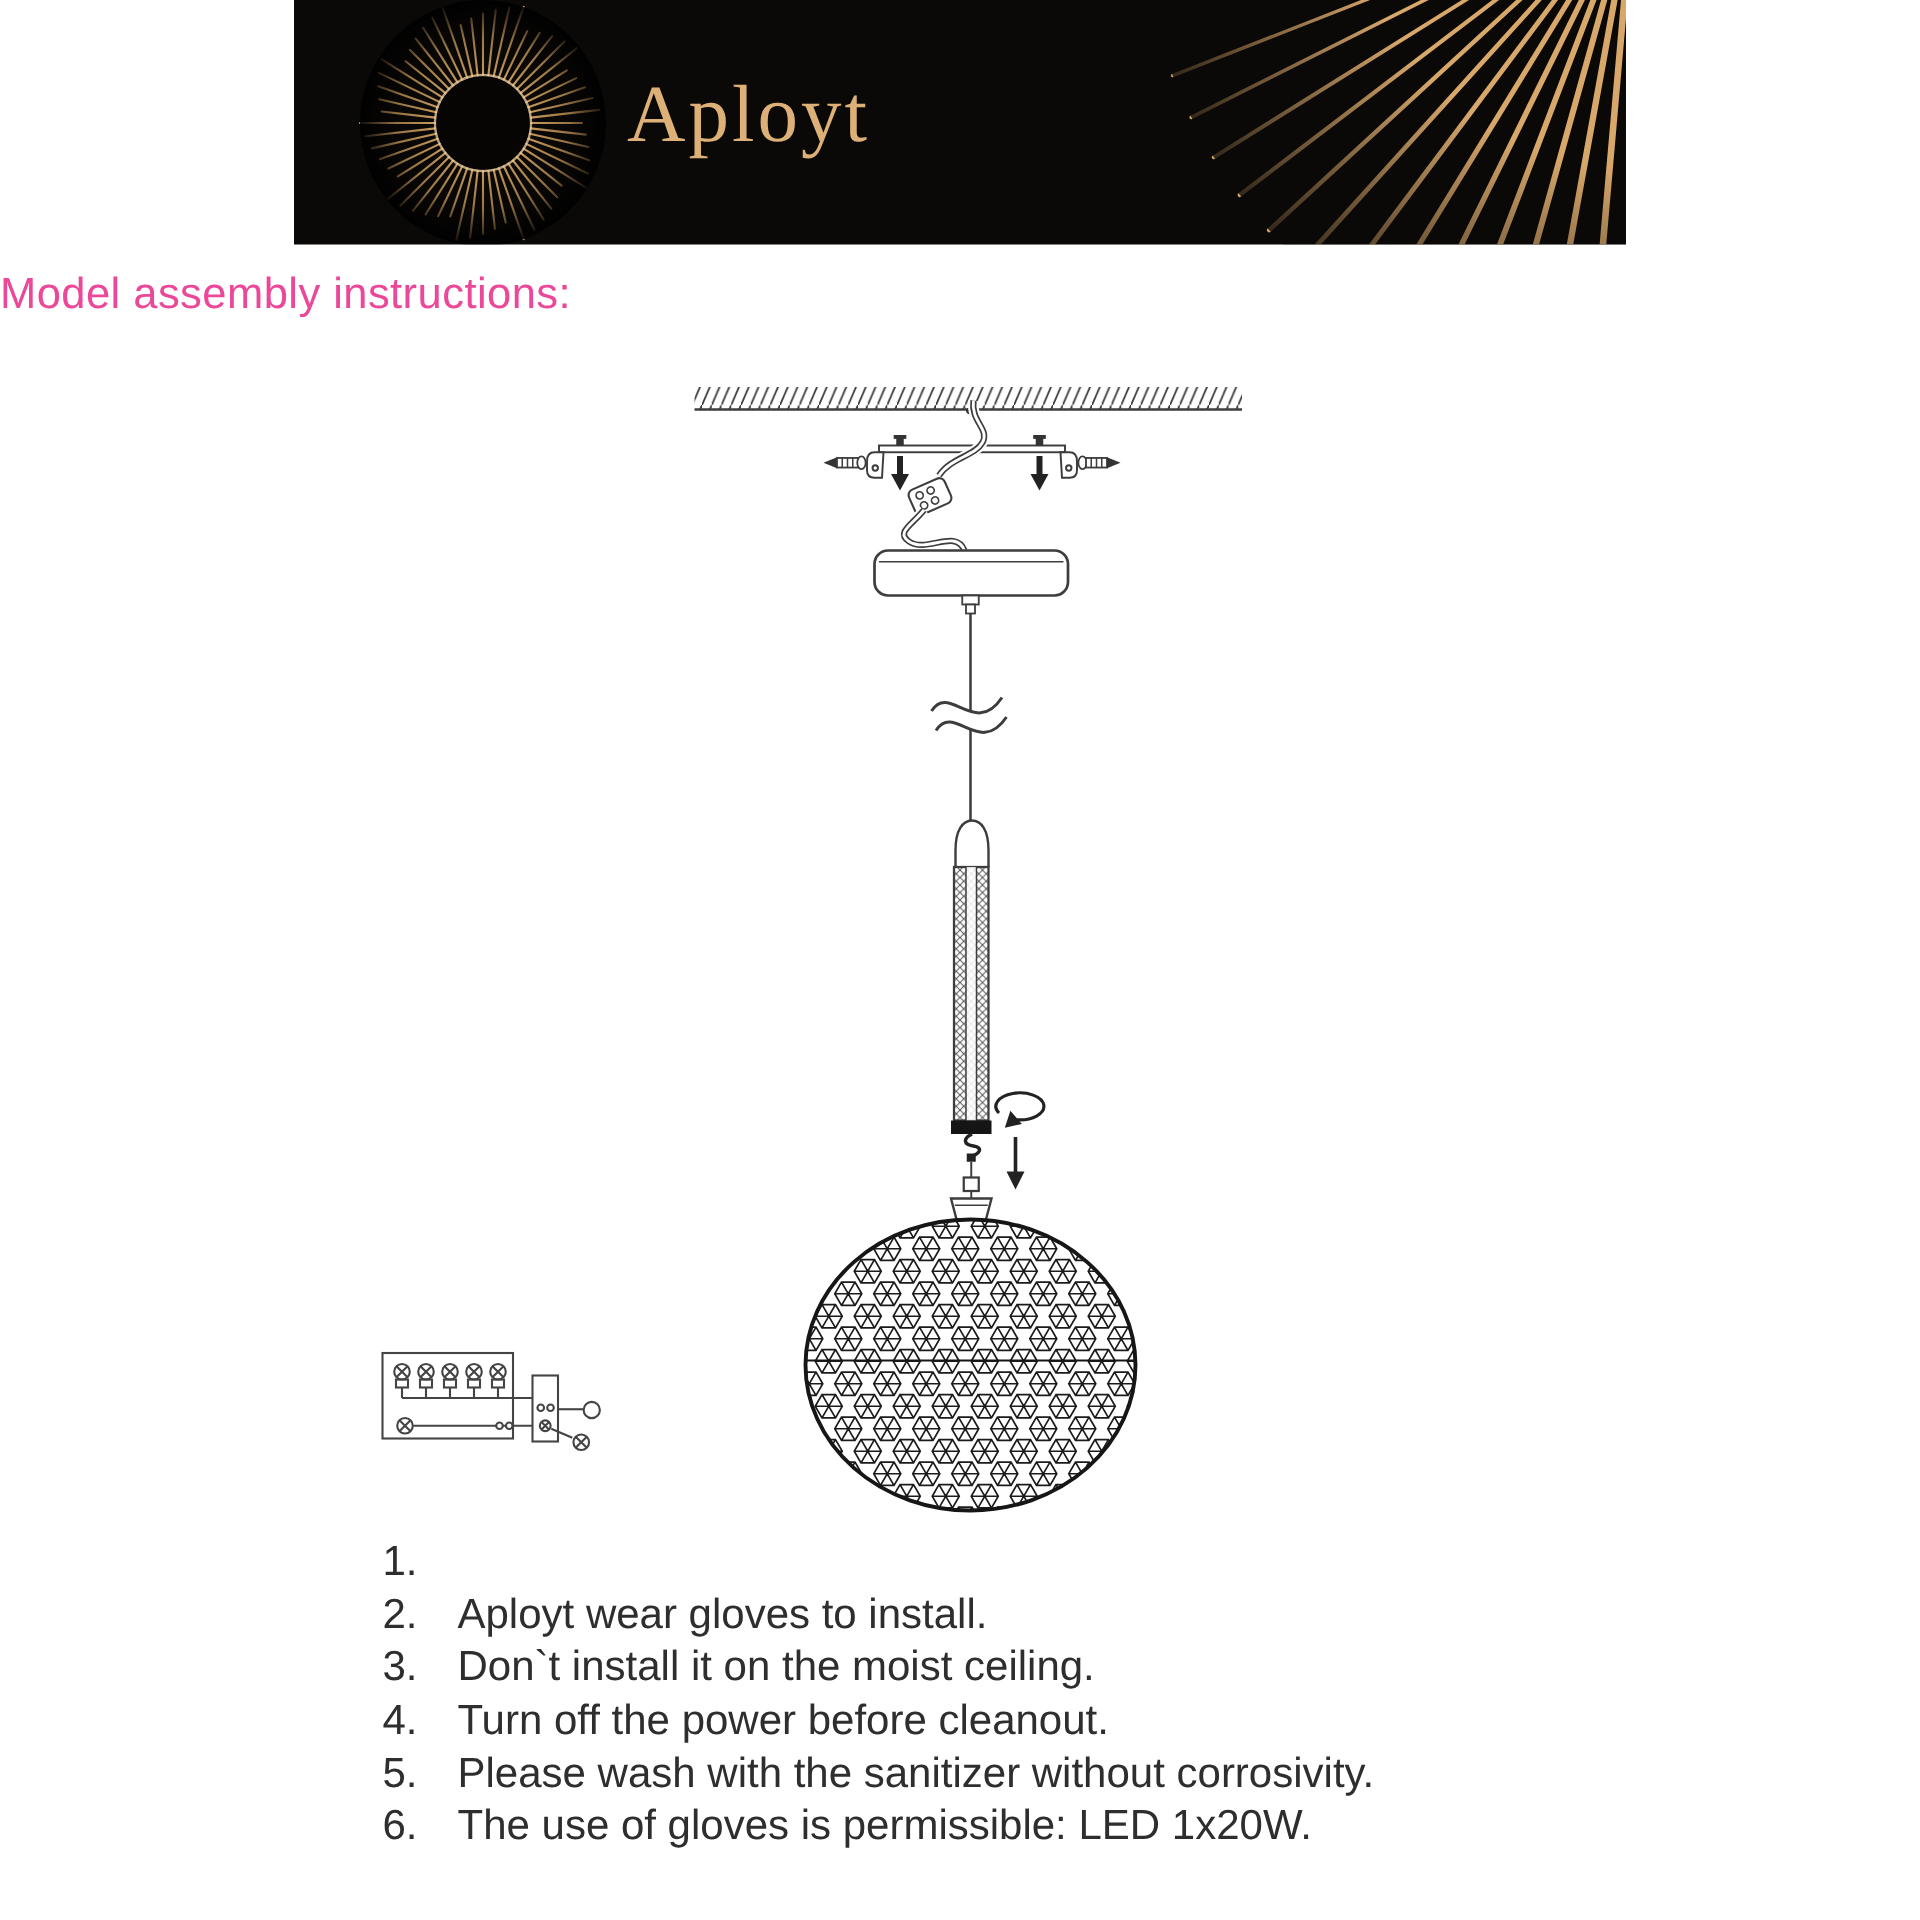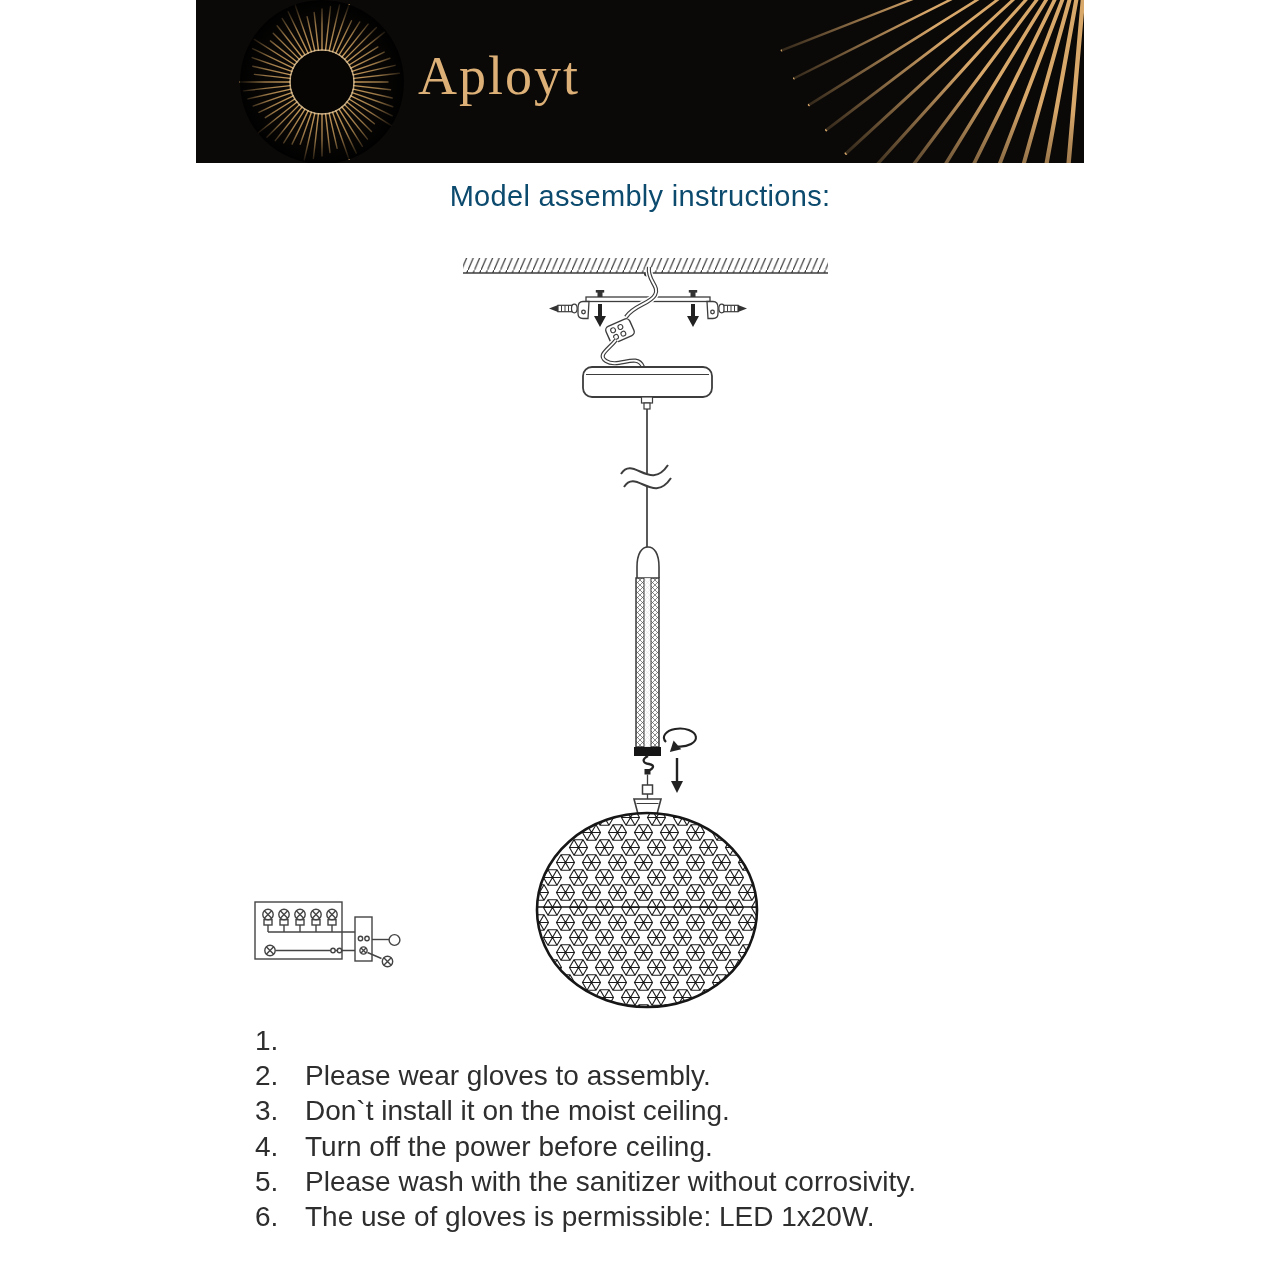--- a/index.html
+++ b/index.html
@@ -16,8 +16,8 @@
          font-size:54px;letter-spacing:2px;font-weight:400;color:#dcb077;}
 
   
-  .title-block{position:absolute;left:0;top:178px;width:100%;text-align:center;
-               color:#0c4a6e;line-height:37px;}
+  .title-block{position:absolute;left:0;top:178px;width:100%;
+               color:#ec4899;line-height:37px;}
   .title-block .title{font-size:29px;letter-spacing:.3px;}
   .title-block .model{font-size:29px;letter-spacing:.5px;}
 

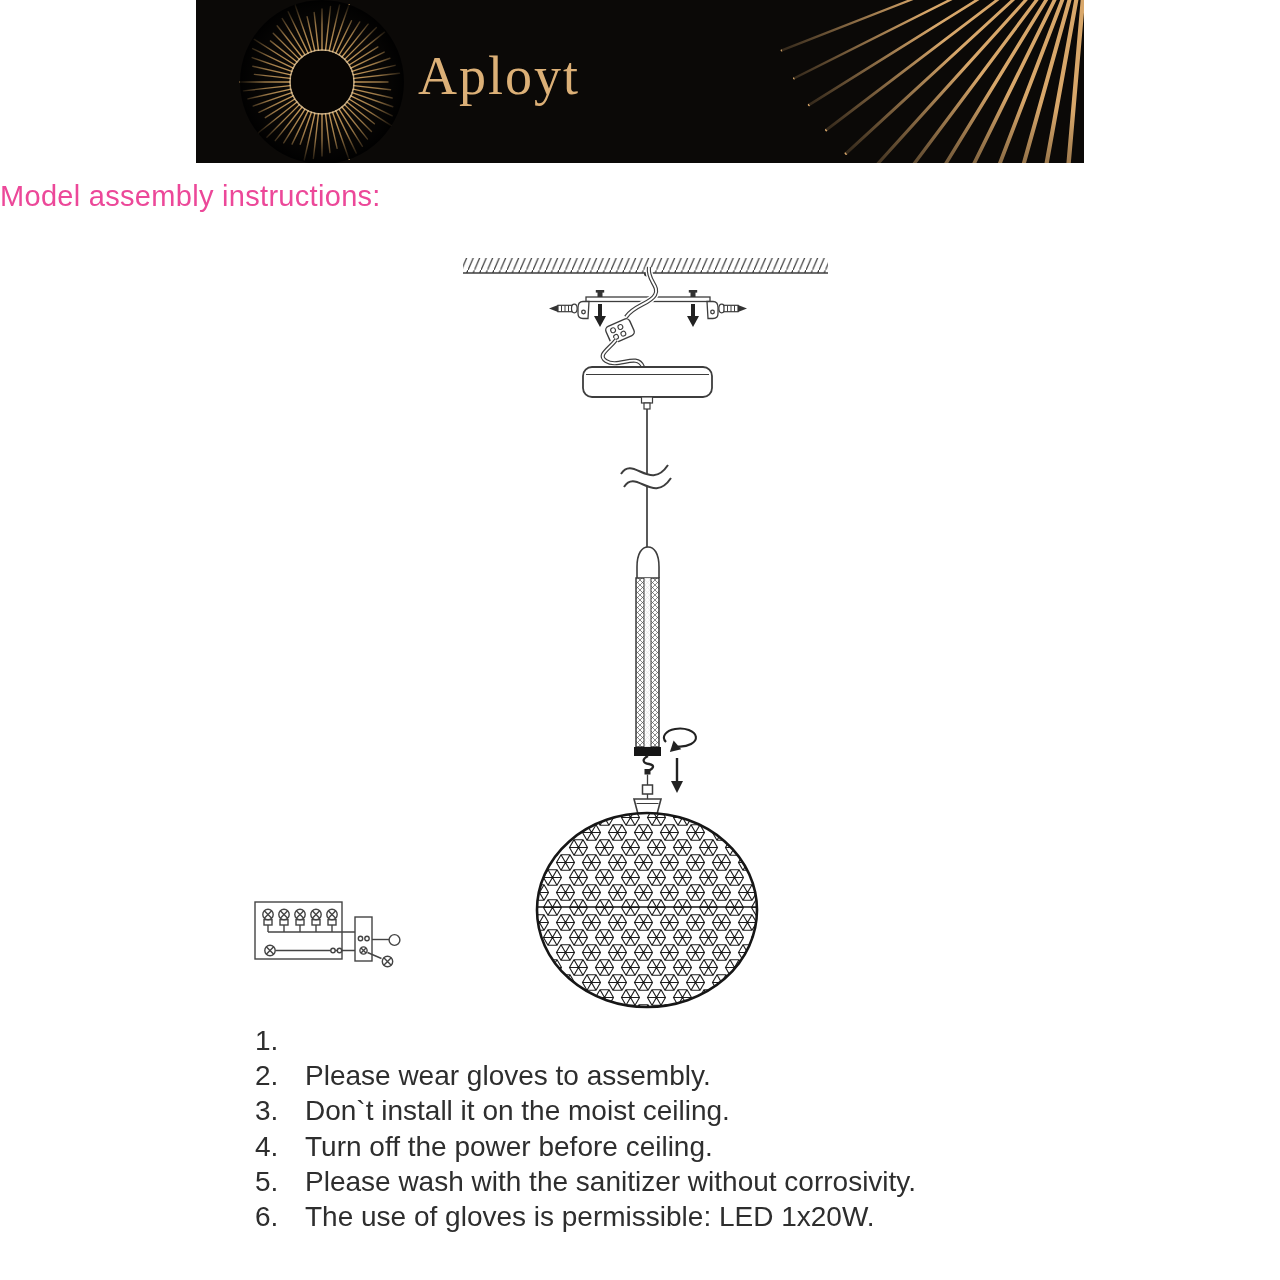--- a/index.html
+++ b/index.html
@@ -332,7 +332,7 @@
     </li>
     <li>
       <span class="num">2.</span>
-      <span>Please wear gloves to assembly.</span>
+      <span>Aployt wear gloves to install.</span>
     </li>
     <li>
       <span class="num">3.</span>

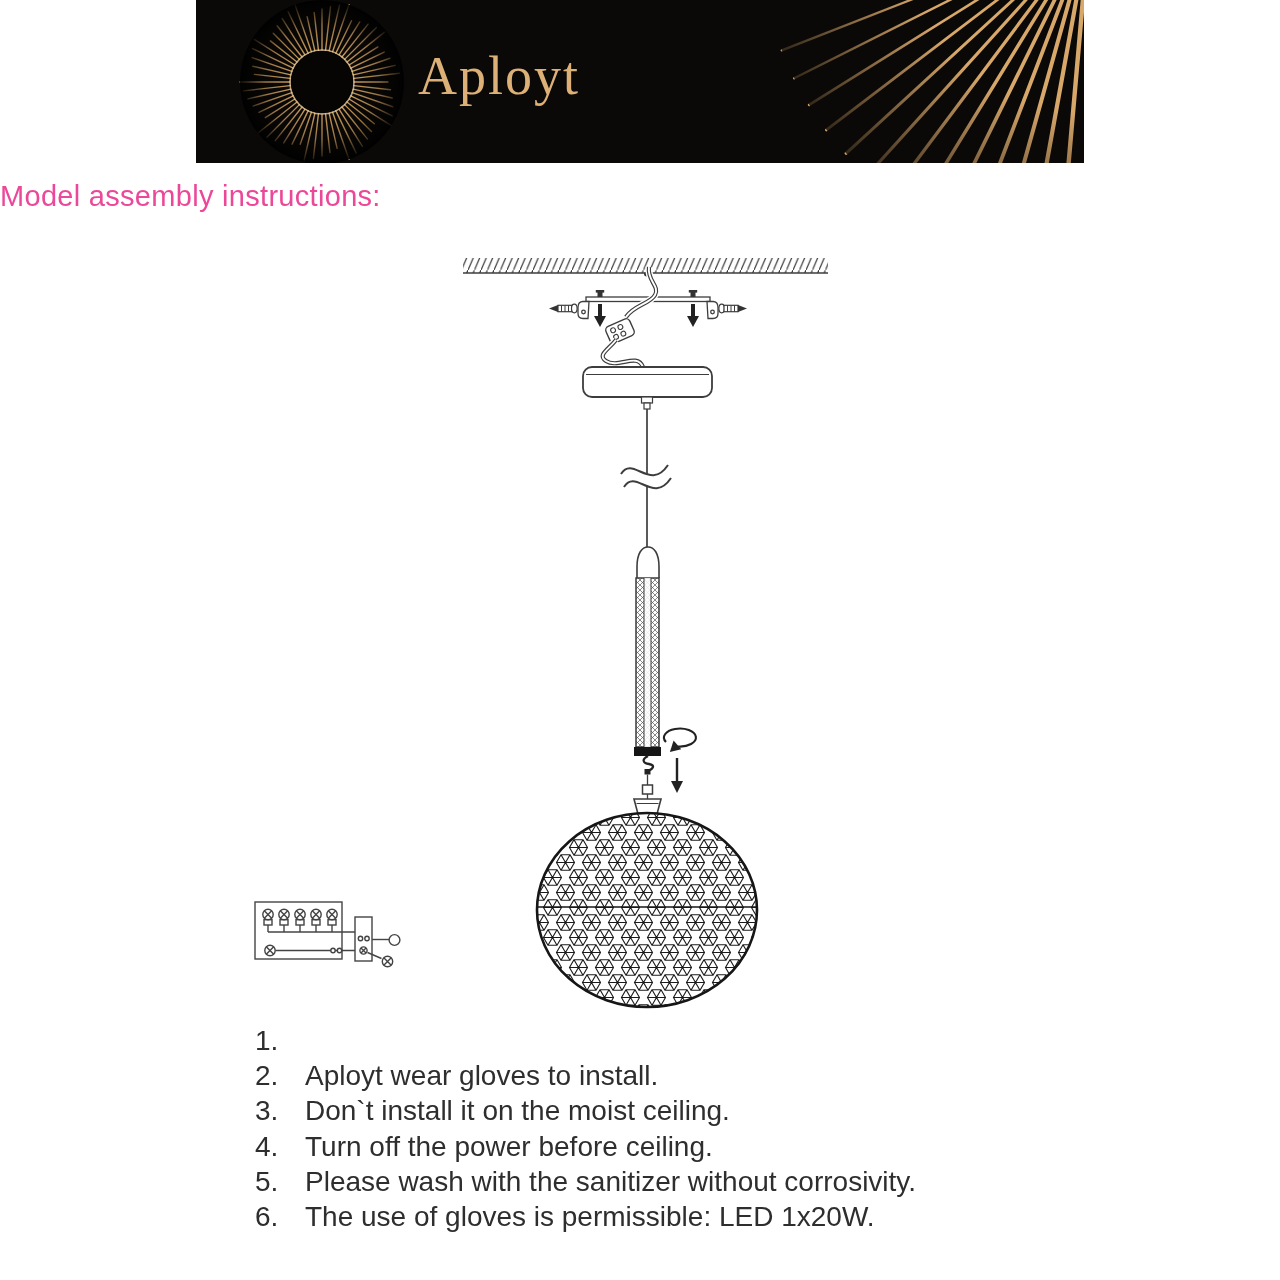--- a/index.html
+++ b/index.html
@@ -340,7 +340,7 @@
     </li>
     <li>
       <span class="num">4.</span>
-      <span>Turn off the power before ceiling.</span>
+      <span>Turn off the power before cleanout.</span>
     </li>
     <li>
       <span class="num">5.</span>

